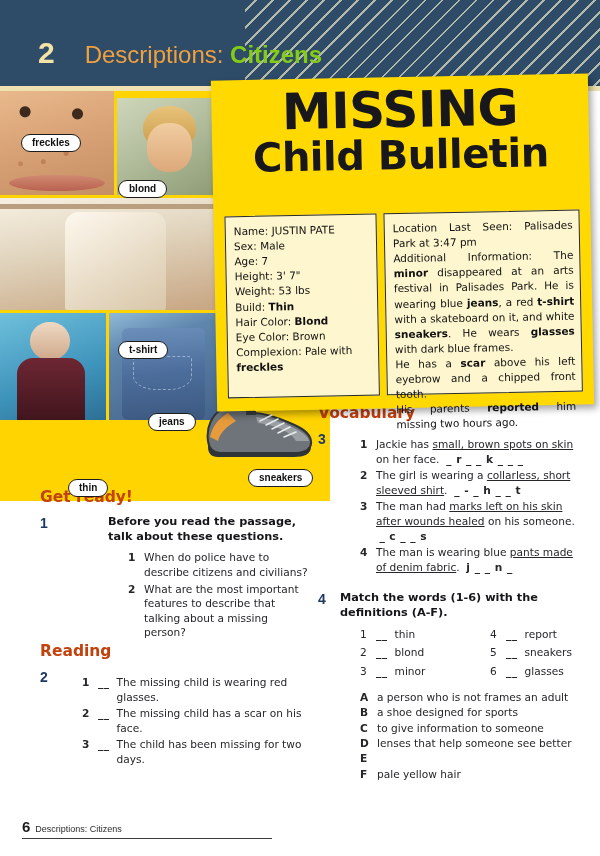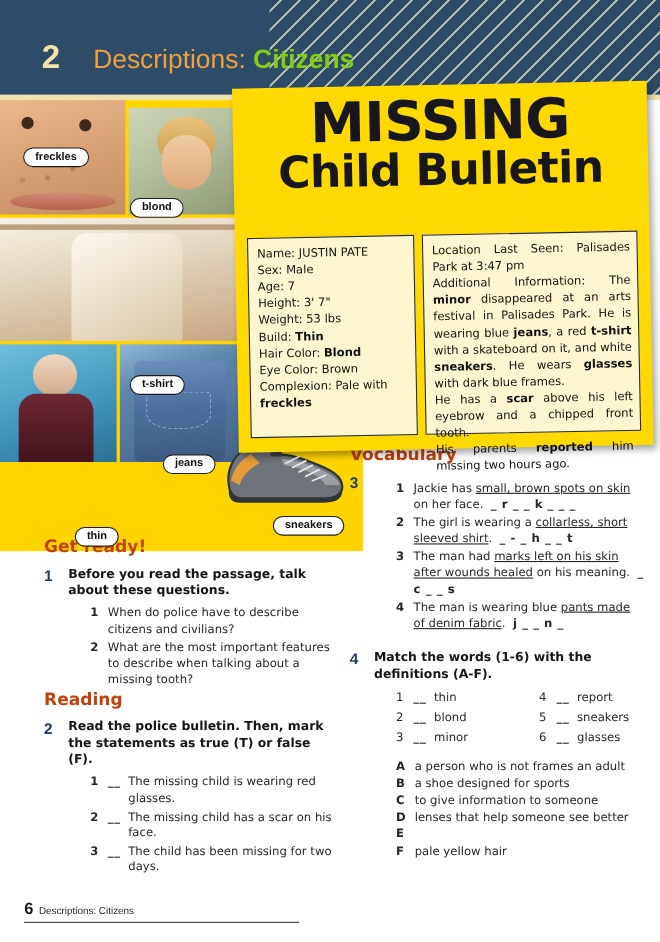--- a/index.html
+++ b/index.html
@@ -431,7 +431,7 @@
 
   <div class="ex">
     <div class="ex-num">1</div>
-    <div style="flex:1;">
+    <div style="flex:1;margin-left:46px;">
       <div class="ex-prompt">Before you read the passage, talk about these questions.</div>
       <div class="sublist">
         <div class="sub-item">

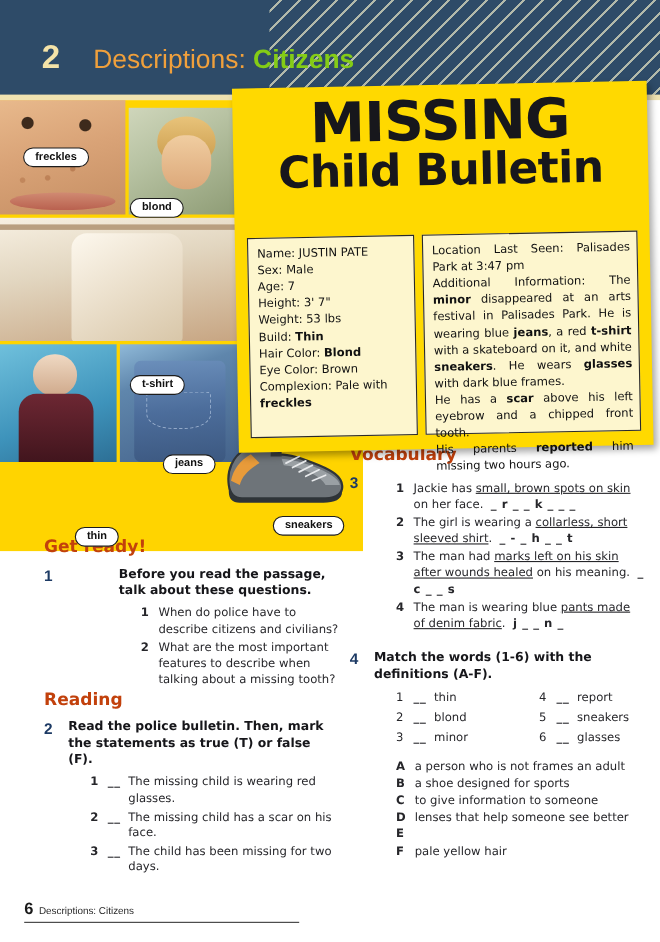--- a/index.html
+++ b/index.html
@@ -492,7 +492,7 @@
         </div>
         <div class="sub-item">
           <span class="sub-marker">3</span>
-          <span><span>The man had </span><u>marks left on his skin after wounds healed</u><span> on his meaning.</span> &nbsp;<span class="blank">_ c _ _ s</span></span>
+          <span><span>The man had </span><u>marks left on his skin after wounds healed</u><span> on his someone.</span> &nbsp;<span class="blank">_ c _ _ s</span></span>
         </div>
         <div class="sub-item">
           <span class="sub-marker">4</span>

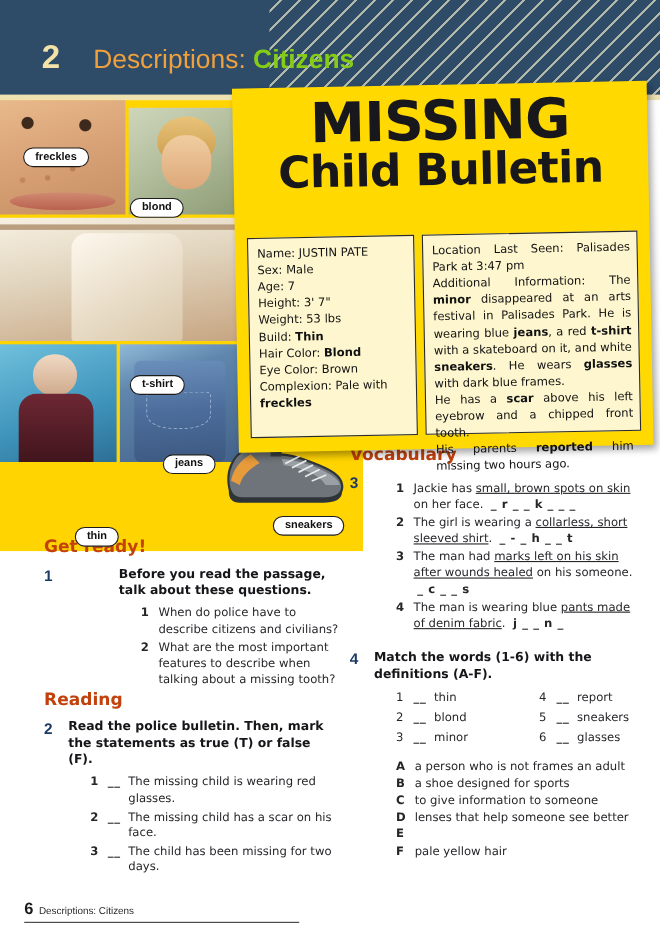--- a/index.html
+++ b/index.html
@@ -440,7 +440,7 @@
         </div>
         <div class="sub-item">
           <span class="sub-marker">2</span>
-          <span>What are the most important features to describe when talking about a missing tooth?</span>
+          <span>What are the most important features to describe that talking about a missing person?</span>
         </div>
       </div>
     </div>

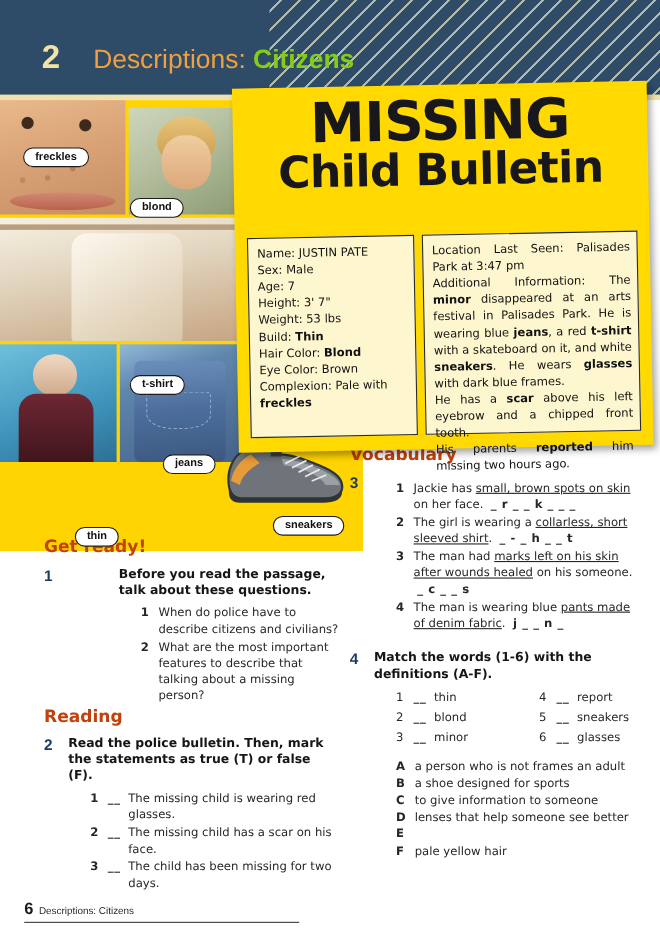--- a/index.html
+++ b/index.html
@@ -451,7 +451,6 @@
   <div class="ex">
     <div class="ex-num">2</div>
     <div style="flex:1;">
-      <div class="ex-prompt">Read the police bulletin. Then, mark the statements as true (T) or false (F).</div>
       <div class="sublist">
         <div class="sub-item">
           <span class="sub-marker">1</span>

